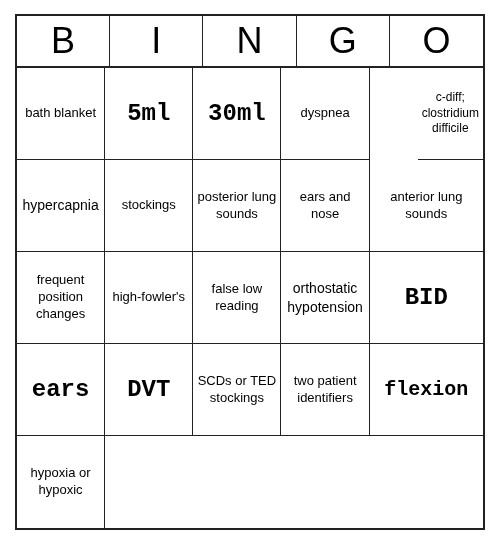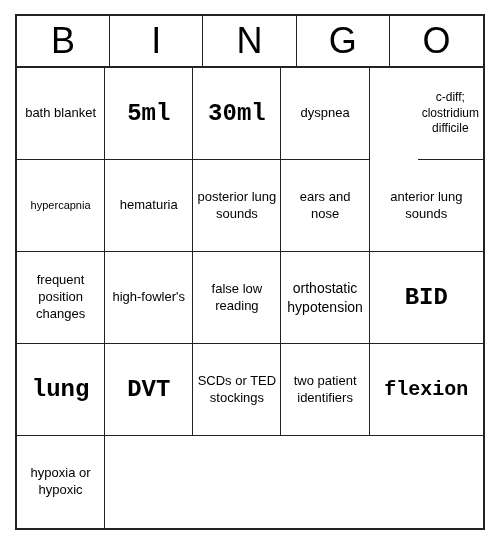--- a/index.html
+++ b/index.html
@@ -87,7 +87,7 @@
       <div class="bingo-cell large">30ml</div>
       <div class="bingo-cell">dyspnea</div>
       <div class="bingo-cell" style="font-size: 12px; margin-left: 48px;">c-diff; clostridium difficile</div>
-      <div class="bingo-cell" style="font-size: 11px;">hypercapnia</div>
+      <div class="bingo-cell" style="font-size: 14px;">hypercapnia</div>
       <div class="bingo-cell">hematuria</div>
       <div class="bingo-cell">posterior lung sounds</div>
       <div class="bingo-cell">ears and nose</div>

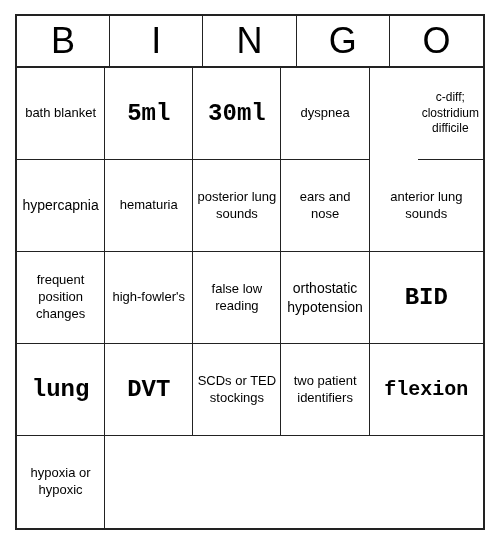--- a/index.html
+++ b/index.html
@@ -88,7 +88,7 @@
       <div class="bingo-cell">dyspnea</div>
       <div class="bingo-cell" style="font-size: 12px; margin-left: 48px;">c-diff; clostridium difficile</div>
       <div class="bingo-cell" style="font-size: 14px;">hypercapnia</div>
-      <div class="bingo-cell">hematuria</div>
+      <div class="bingo-cell">stockings</div>
       <div class="bingo-cell">posterior lung sounds</div>
       <div class="bingo-cell">ears and nose</div>
       <div class="bingo-cell">anterior lung sounds</div>

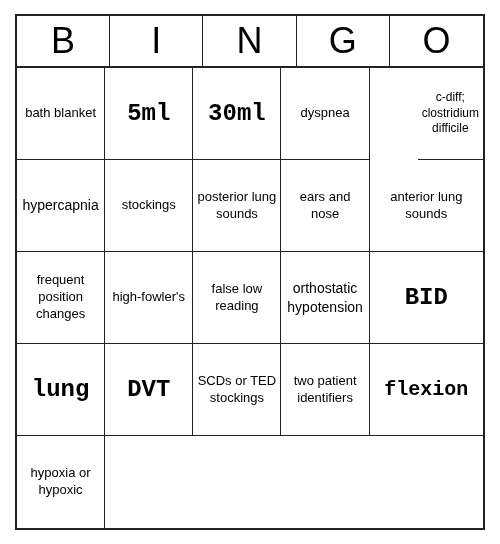--- a/index.html
+++ b/index.html
@@ -97,7 +97,7 @@
       <div class="bingo-cell">false low reading</div>
       <div class="bingo-cell" style="font-size: 14px;">orthostatic hypotension</div>
       <div class="bingo-cell large">BID</div>
-      <div class="bingo-cell large">lung</div>
+      <div class="bingo-cell large">ears</div>
       <div class="bingo-cell large">DVT</div>
       <div class="bingo-cell">SCDs or TED stockings</div>
       <div class="bingo-cell">two patient identifiers</div>

